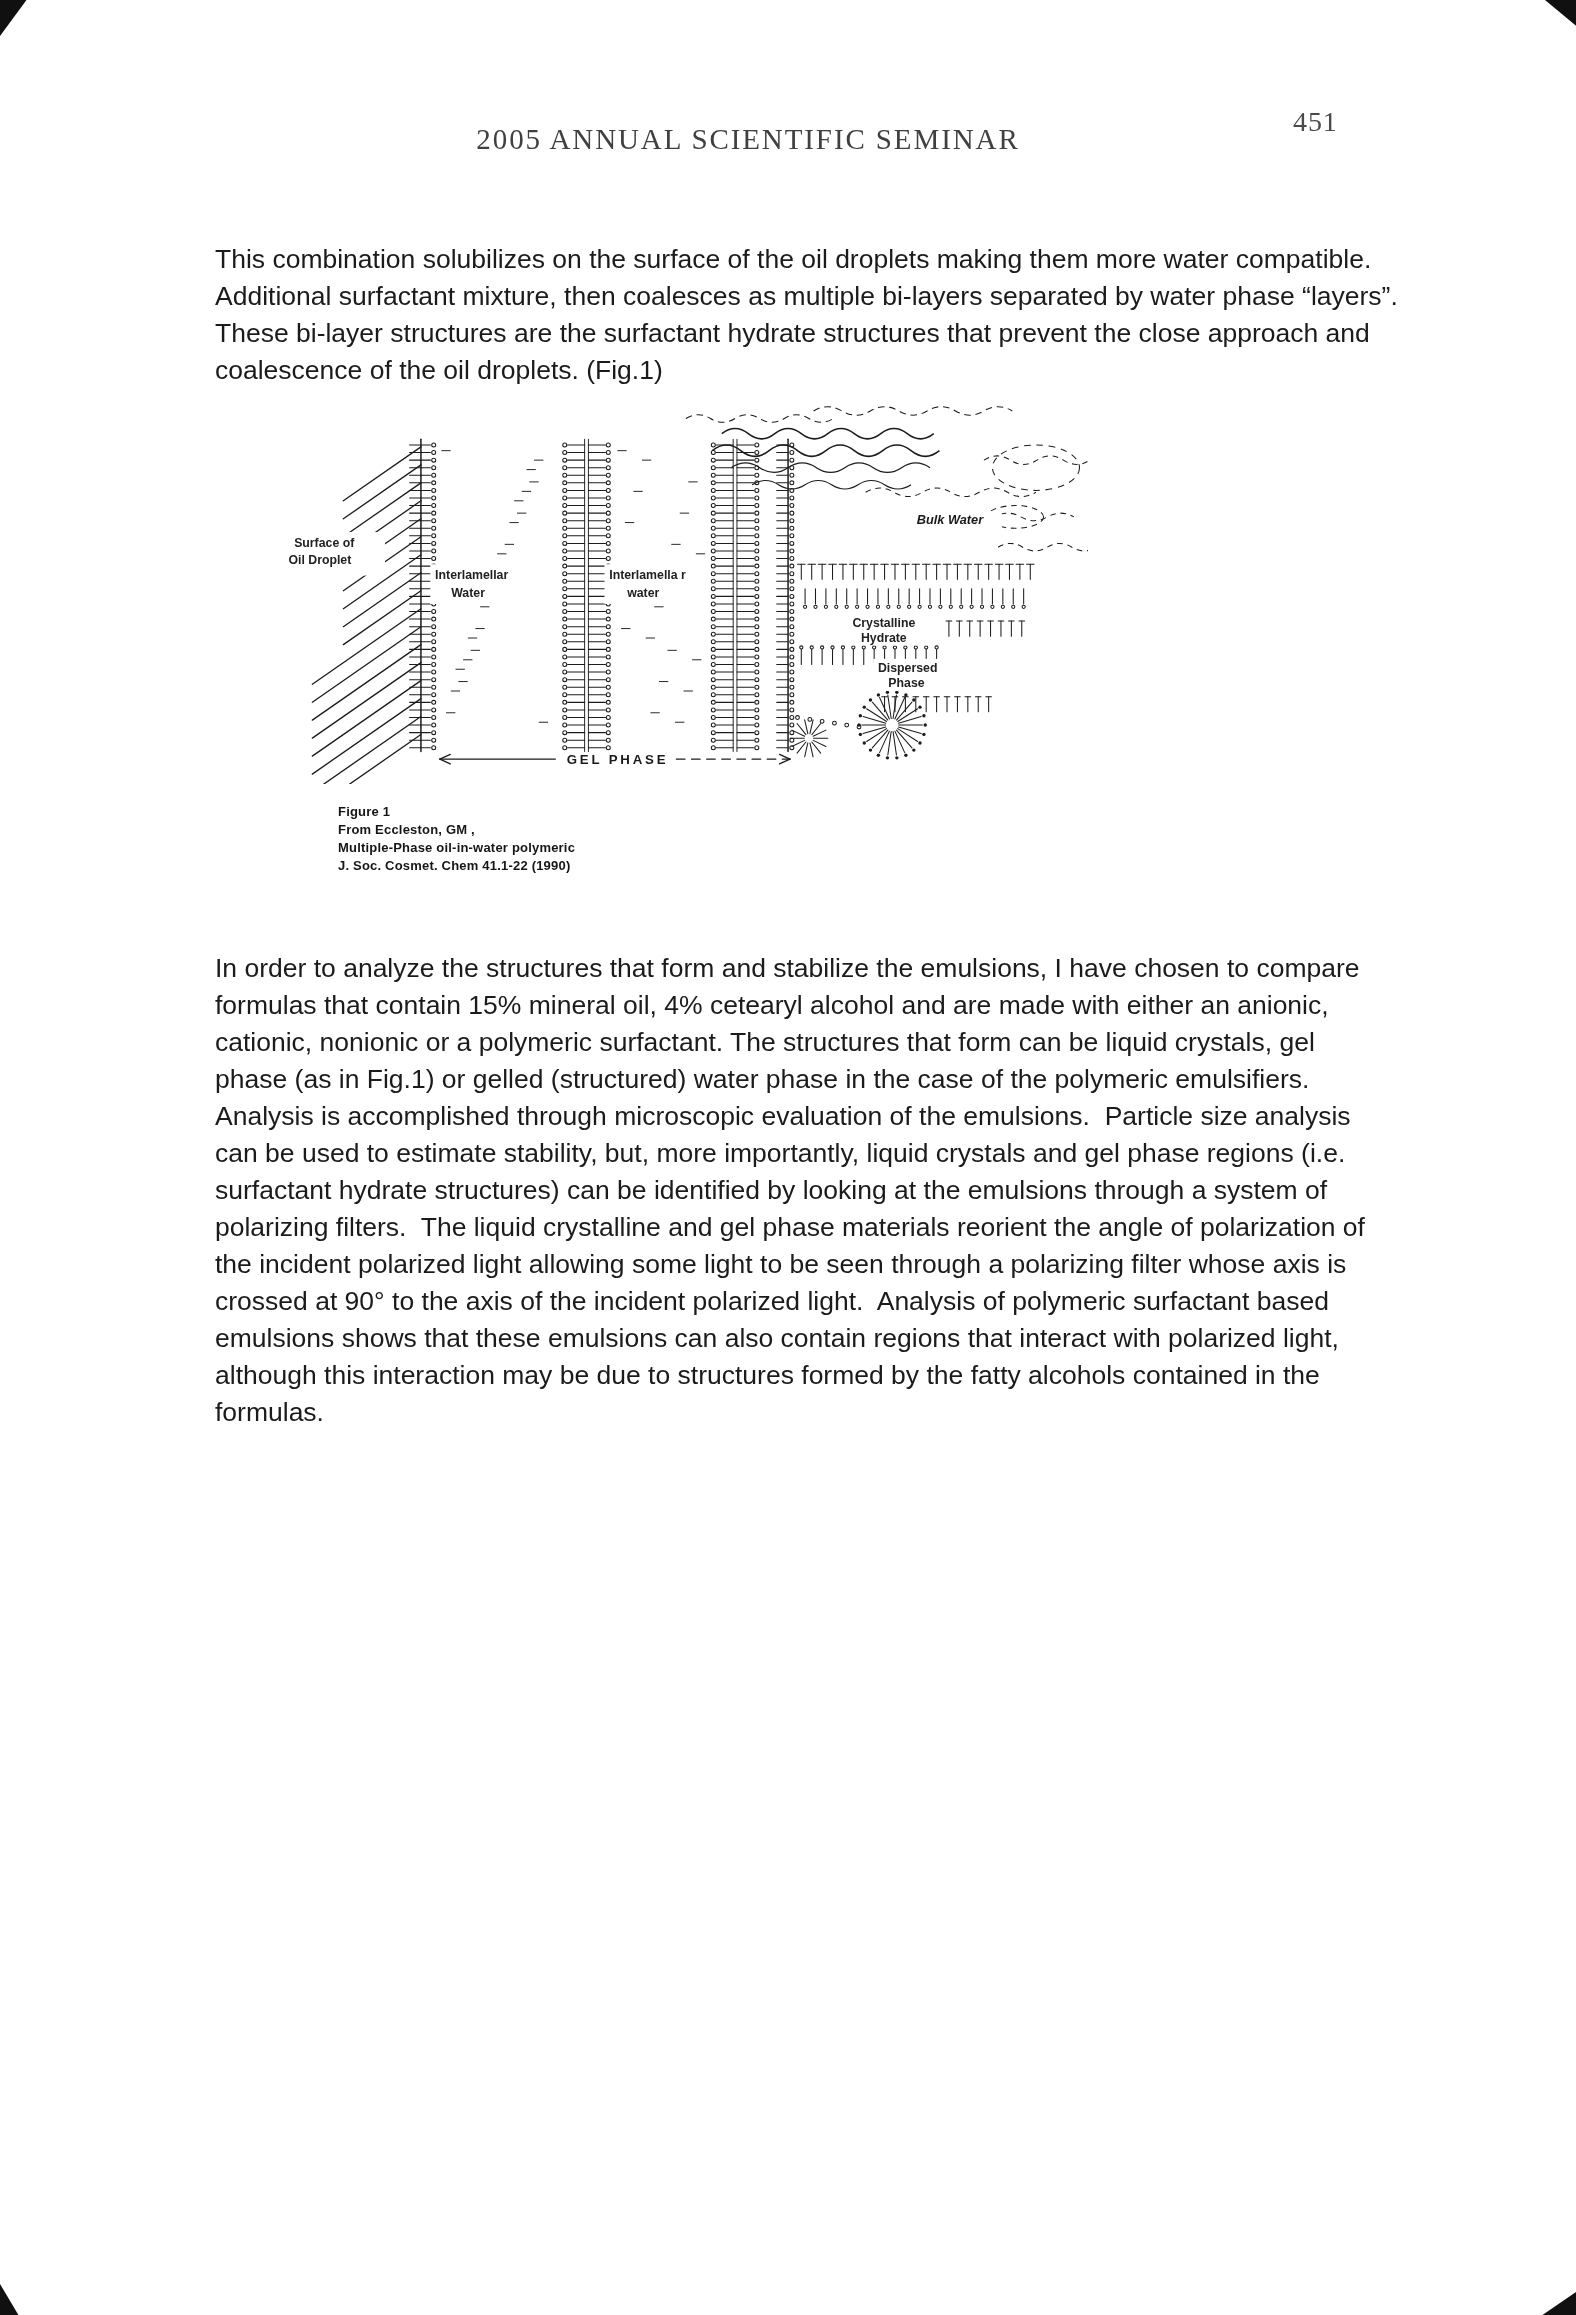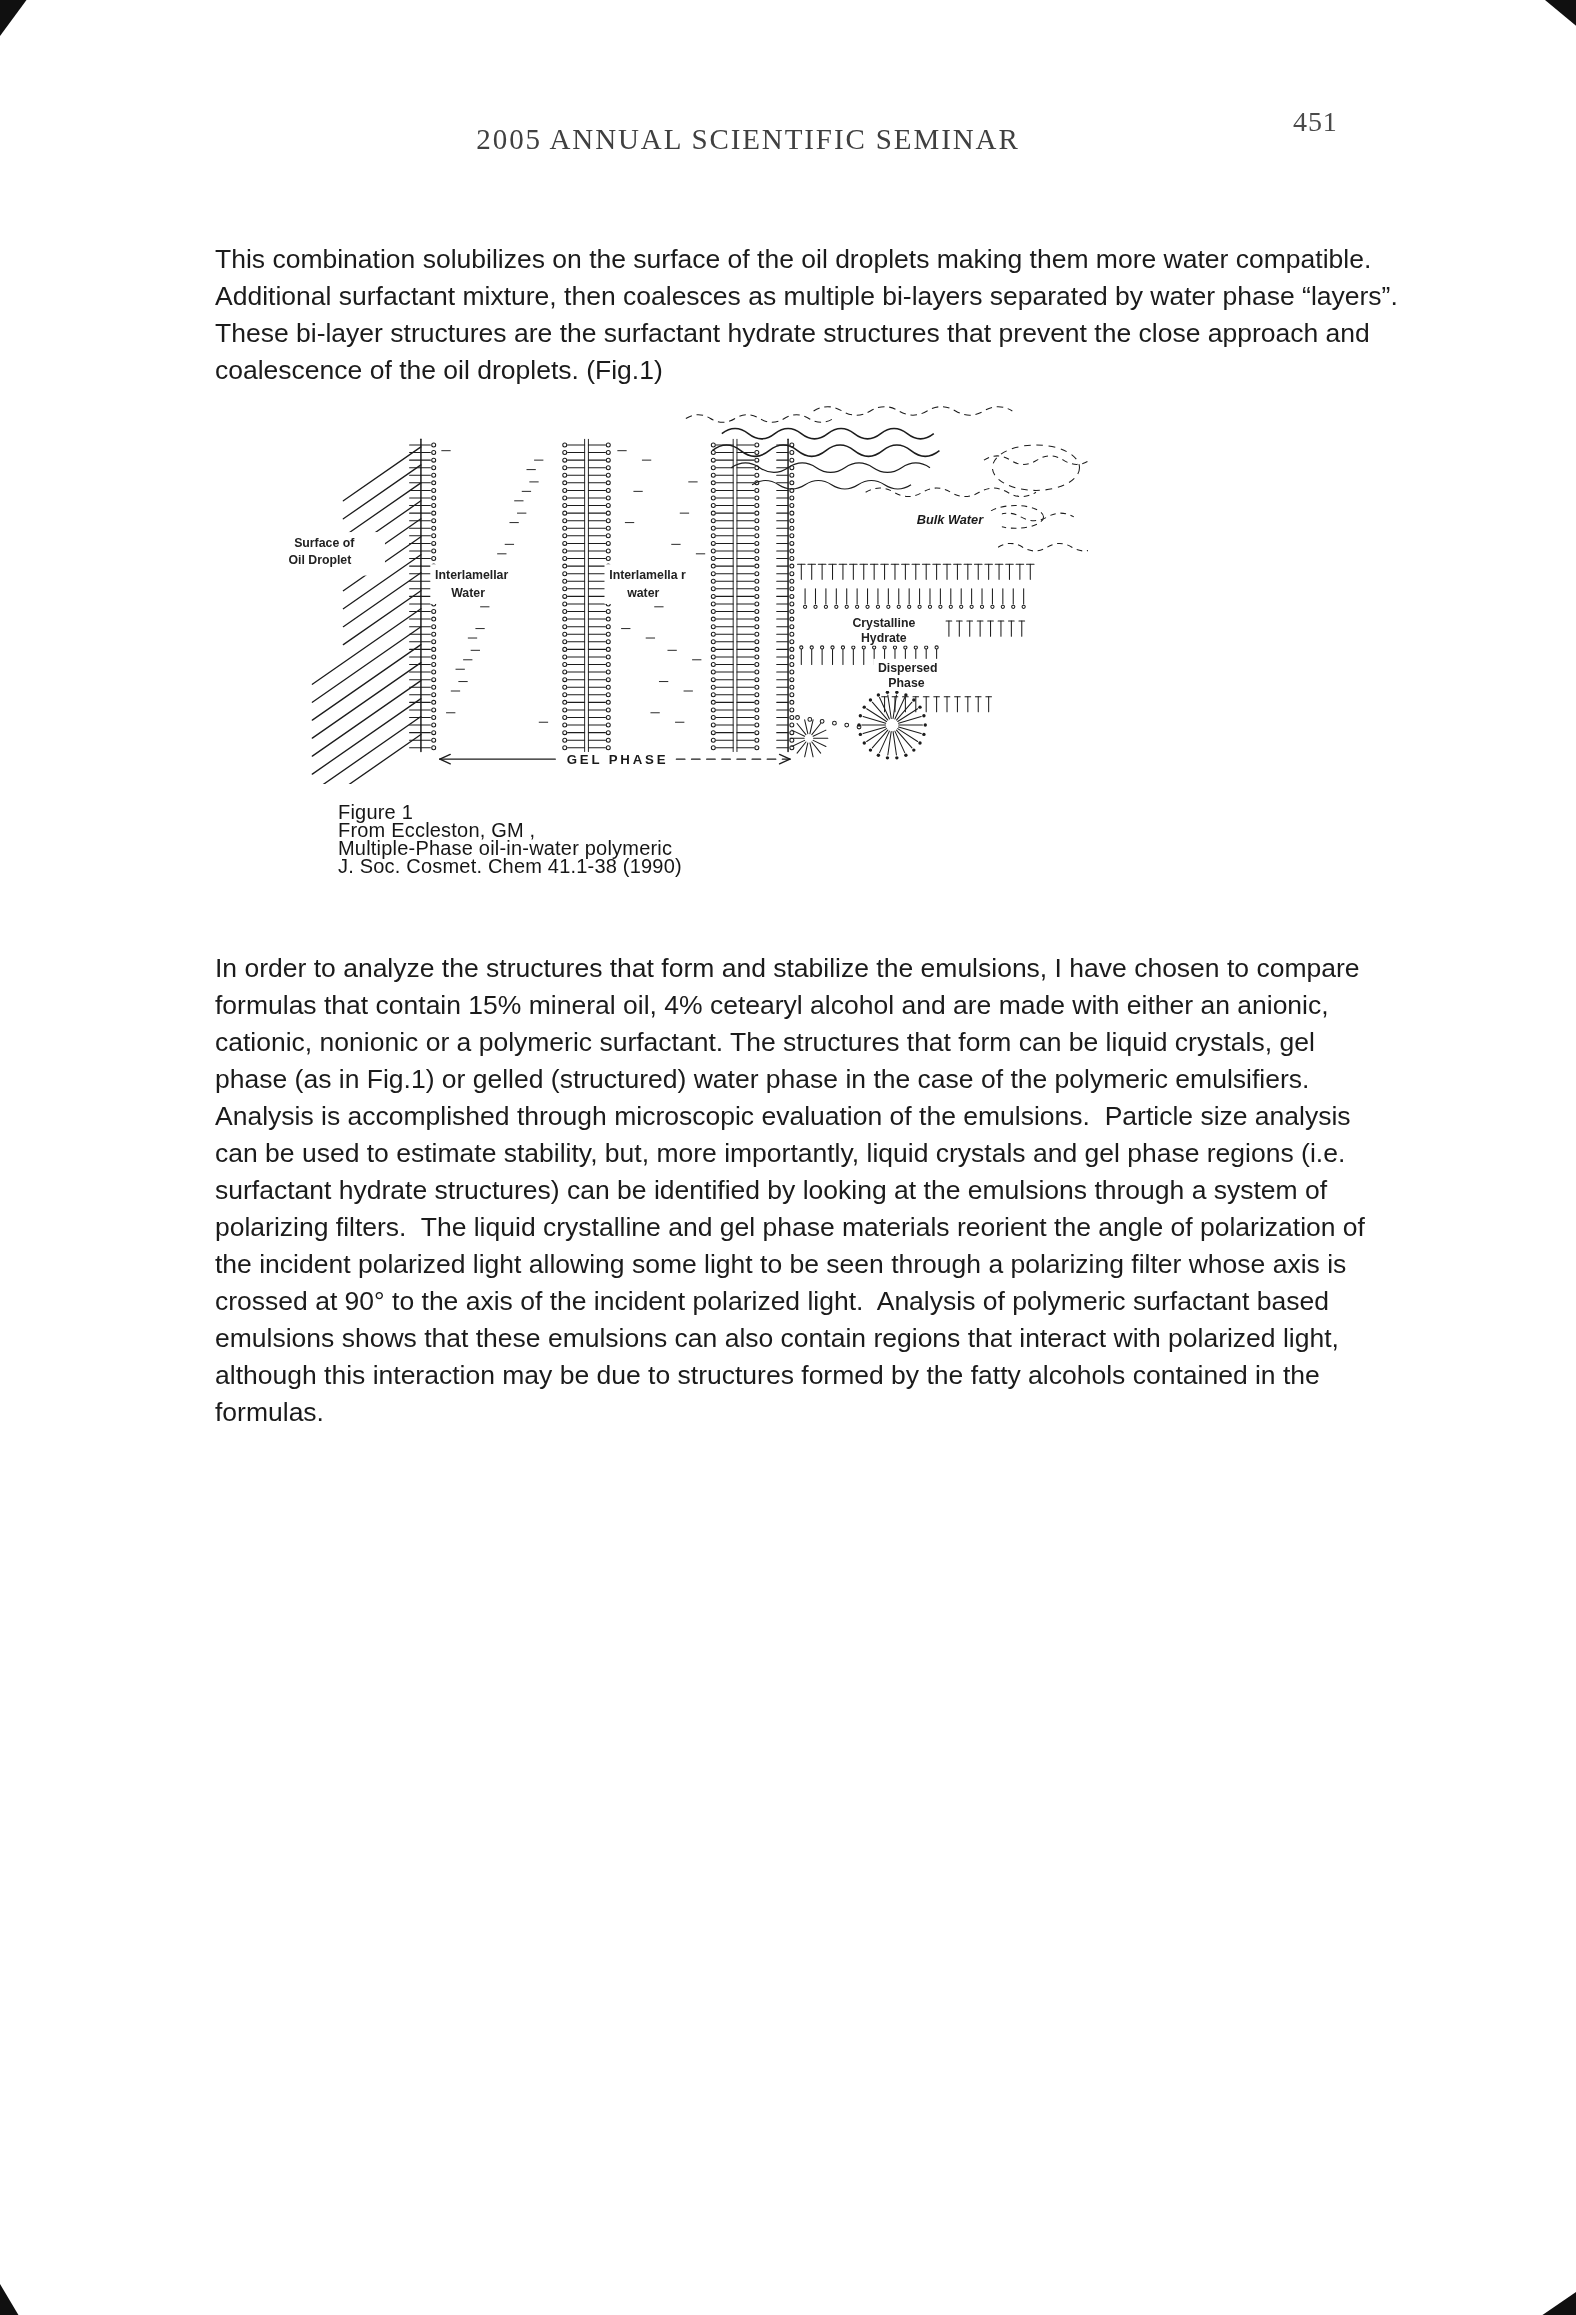--- a/index.html
+++ b/index.html
@@ -27,7 +27,7 @@
   .lbl-bg{fill:#ffffff;}
 
   .caption{position:absolute;left:338px;top:803px;font-family:"Liberation Sans",sans-serif;
-        font-size:20px;font-weight:normal;color:#161616;line-height:18px;letter-spacing:0.2px;}
+        font-size:13px;font-weight:bold;color:#161616;line-height:18px;letter-spacing:0.2px;}
 
   .artifact{position:absolute;background:#101010;}
   .a-tl{left:0;top:0;width:26.5px;height:36px;clip-path:polygon(0 0,100% 0,0 100%);}

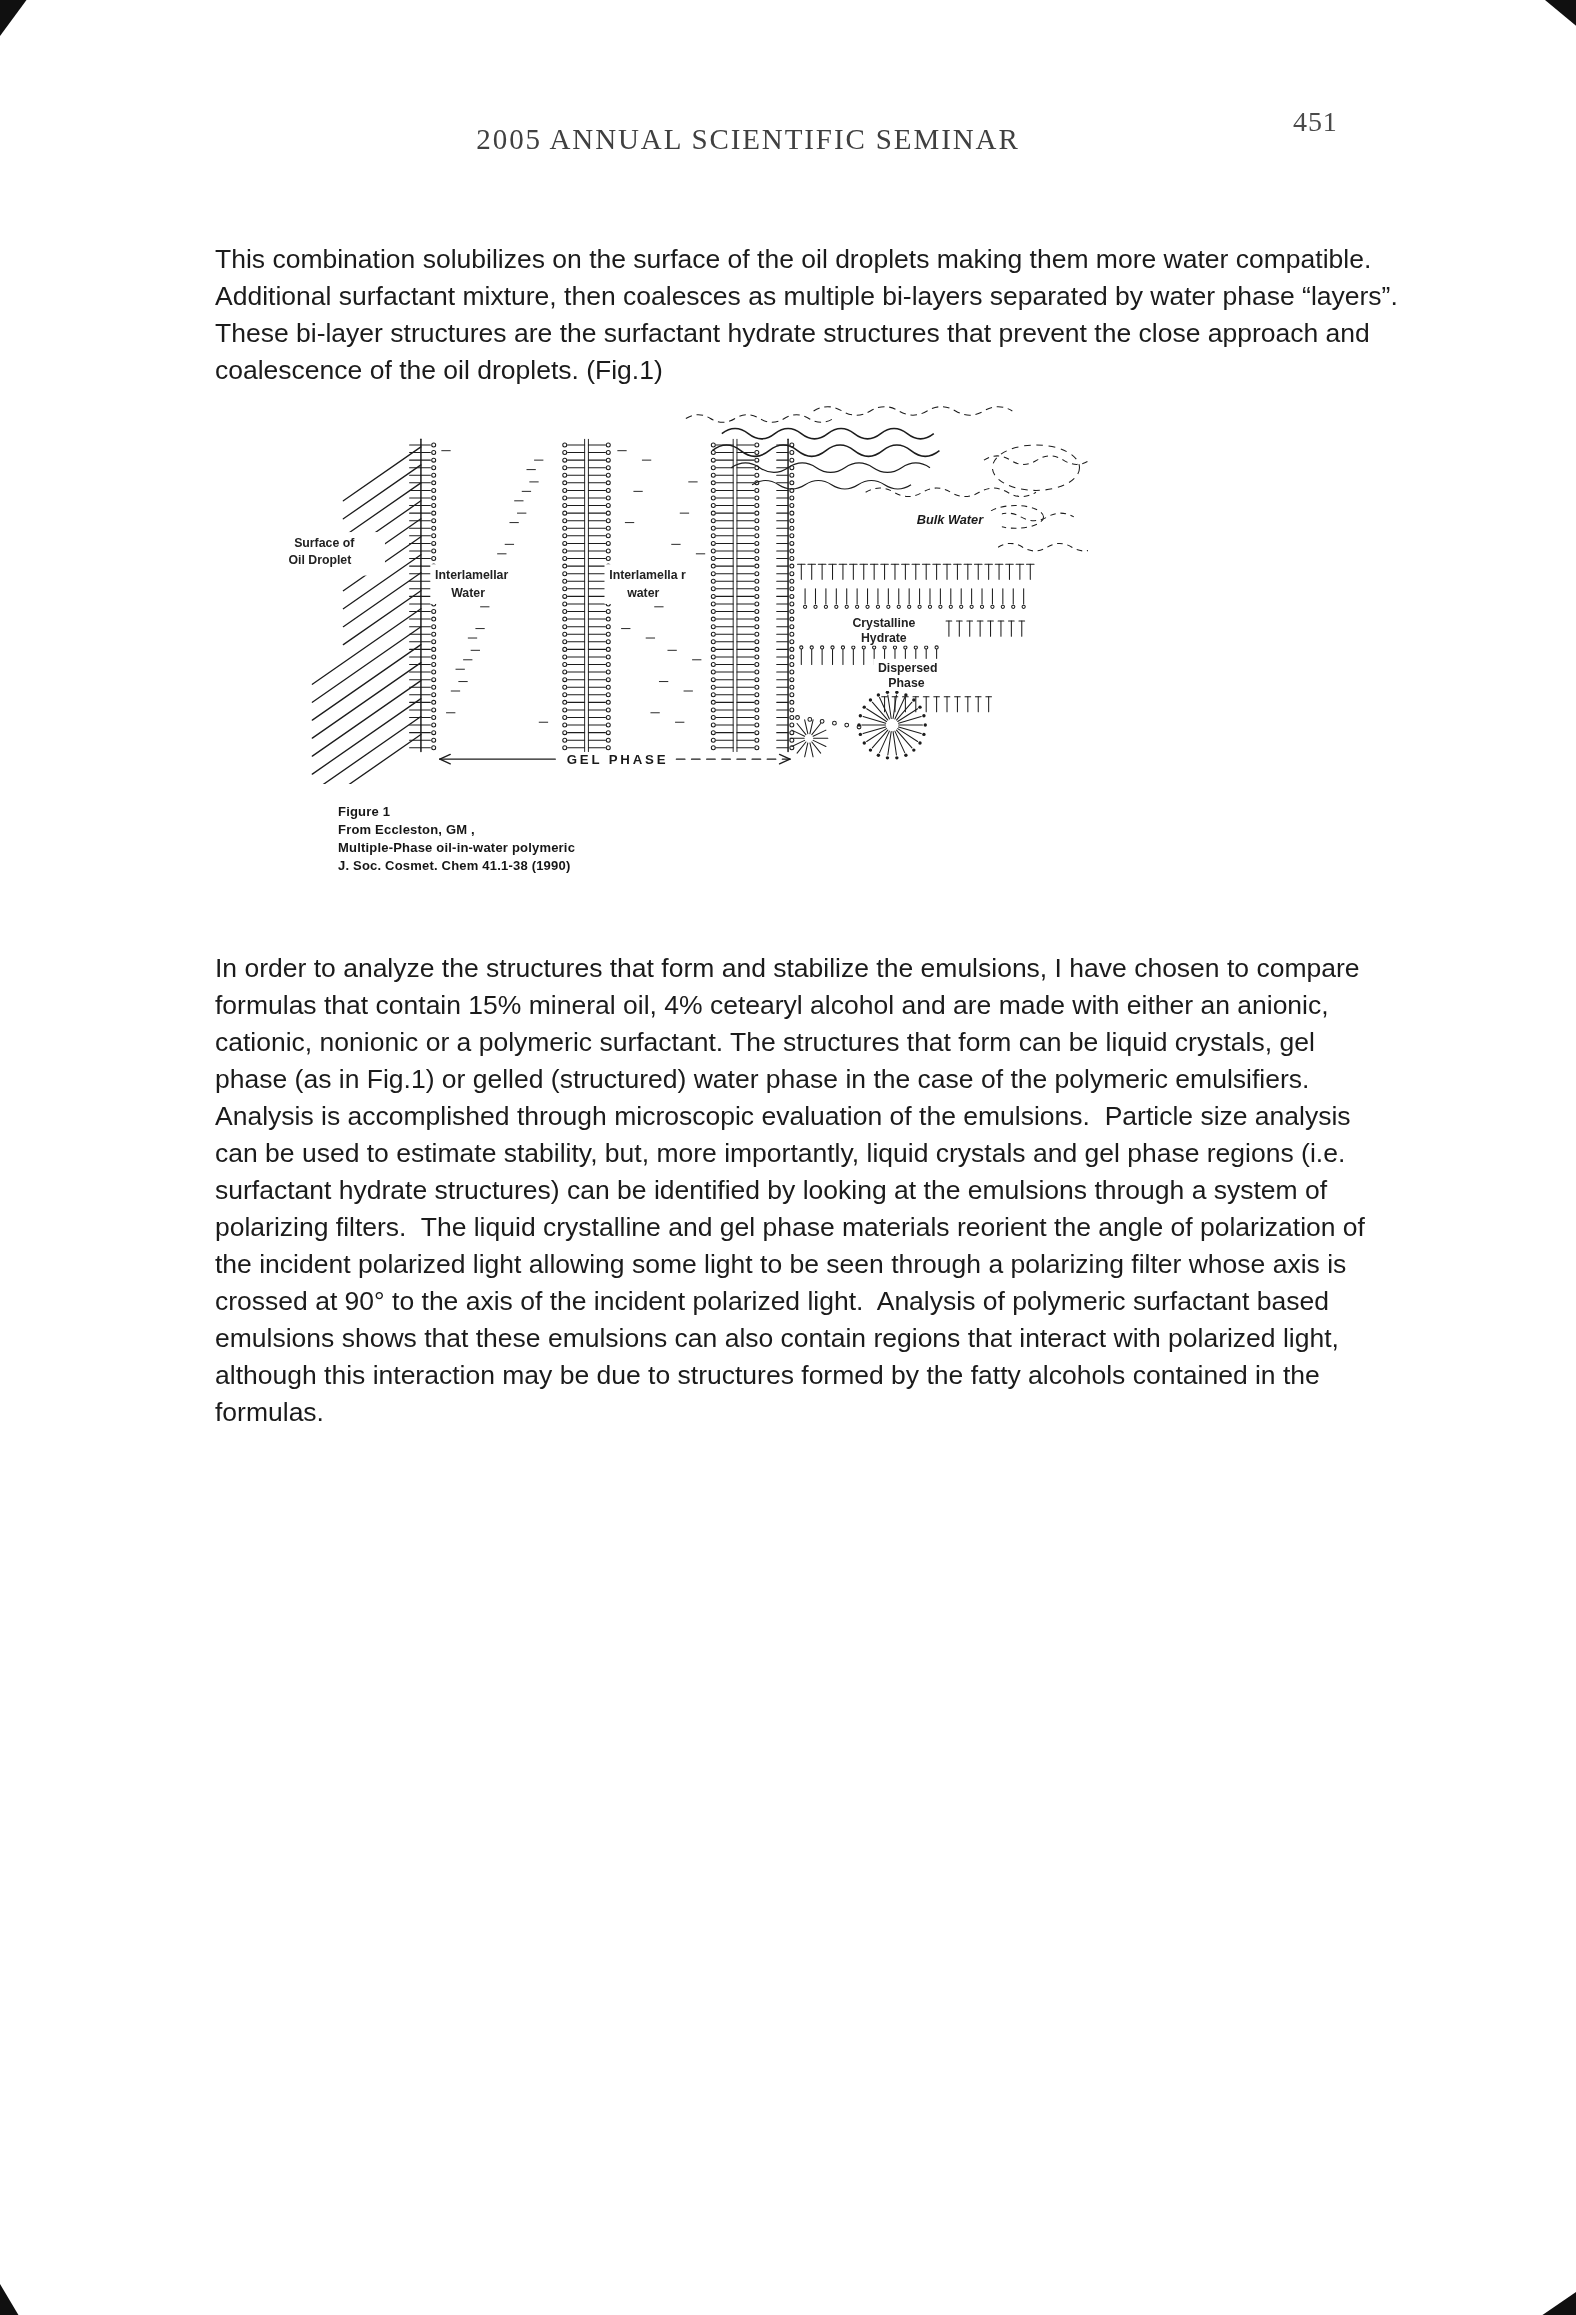--- a/index.html
+++ b/index.html
@@ -920,7 +920,7 @@
     <div>Figure 1</div>
     <div>From Eccleston, GM ,</div>
     <div>Multiple-Phase oil-in-water polymeric</div>
-    <div>J. Soc. Cosmet. Chem 41.1-38 (1990)</div>
+    <div>J. Soc. Cosmet. Chem 41.1-22 (1990)</div>
   </div>
 
   <div class="text-block">

